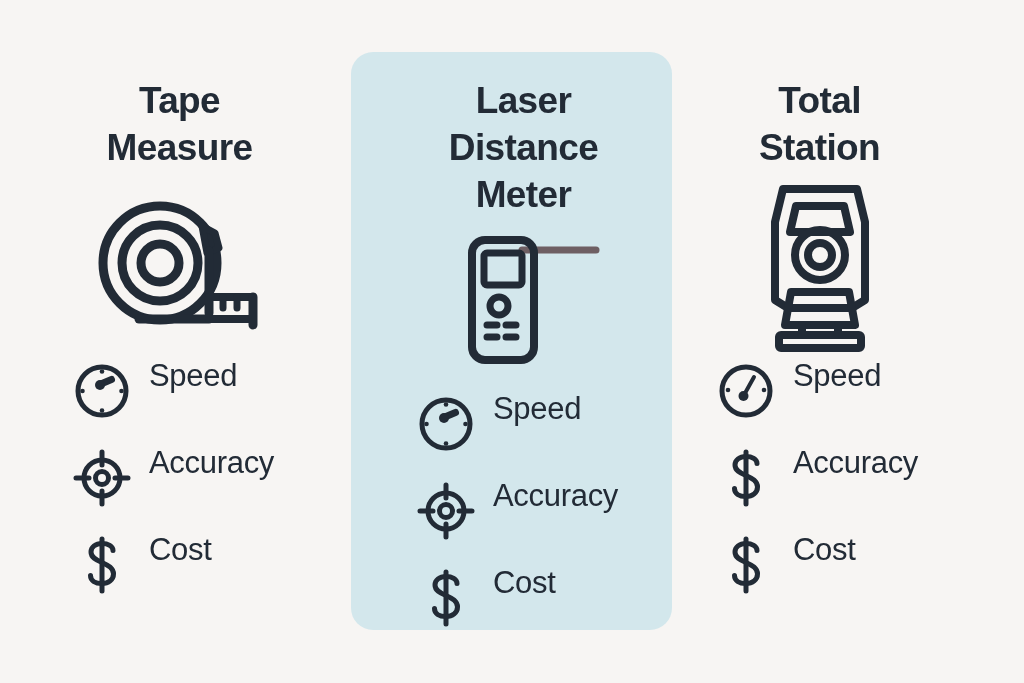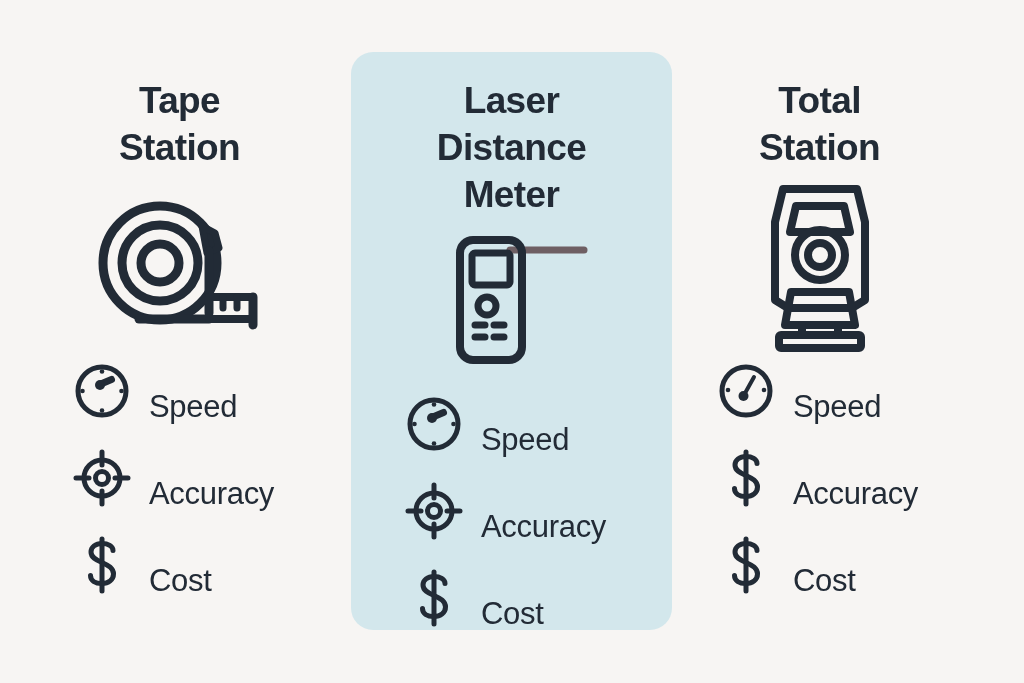--- a/index.html
+++ b/index.html
@@ -118,7 +118,7 @@
   <div class="column" id="col-0">
 
     <div class="col-title">Tape
-Station</div>
+Measure</div>
 
     <div class="art-wrap">
       <svg width="170" height="132" viewBox="0 0 170 132" fill="none" stroke="#222b36" stroke-width="9" stroke-linecap="round" stroke-linejoin="round">

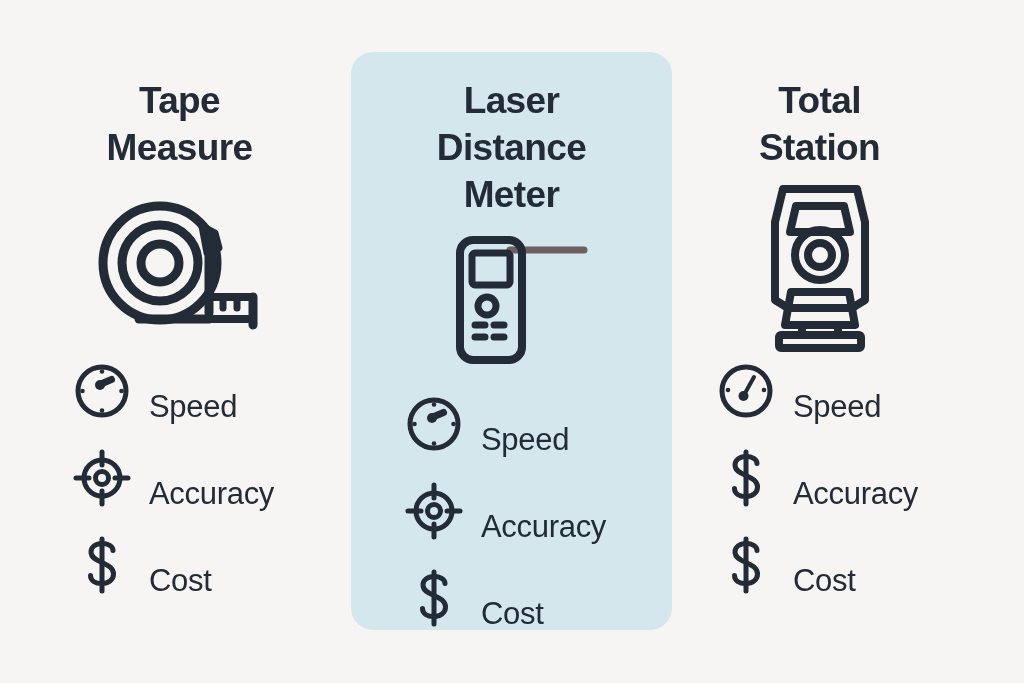--- a/index.html
+++ b/index.html
@@ -44,7 +44,7 @@
     align-items: center;
   }
   #col-0 { left: 19px; }
-  #col-1 { left: 351px; }
+  #col-1 { left: 363px; }
   #col-2 { left: 659px; }
 
   .col-title {

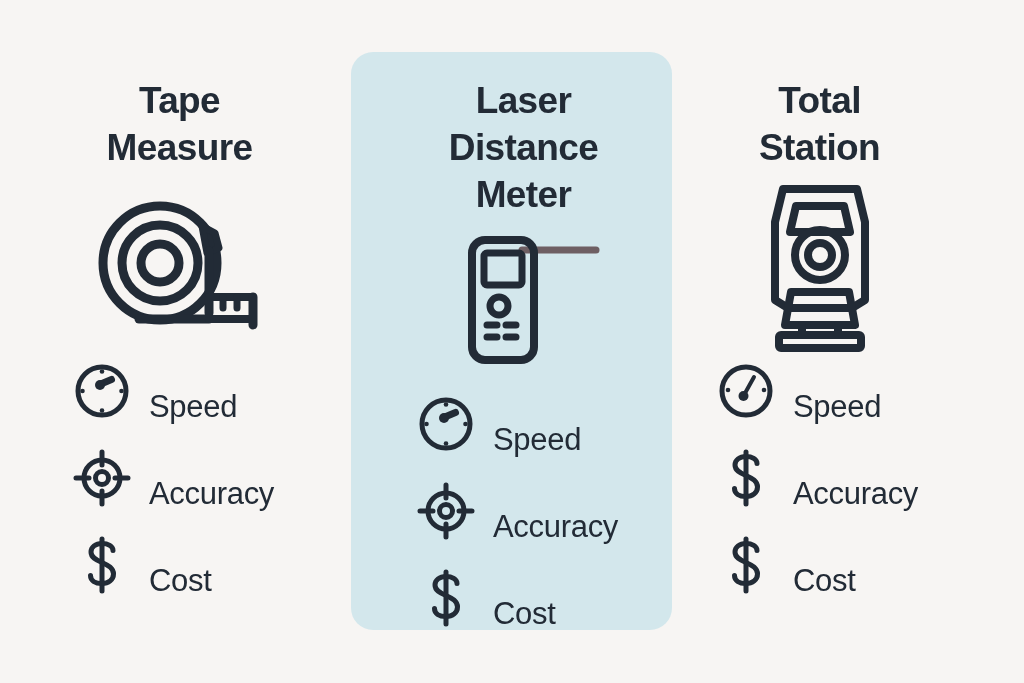--- a/index.html
+++ b/index.html
@@ -84,7 +84,7 @@
 
   .attr-row {
     display: flex;
-    align-items: flex-end;
+    align-items: flex-start;
     height: 62px;
   }
 

